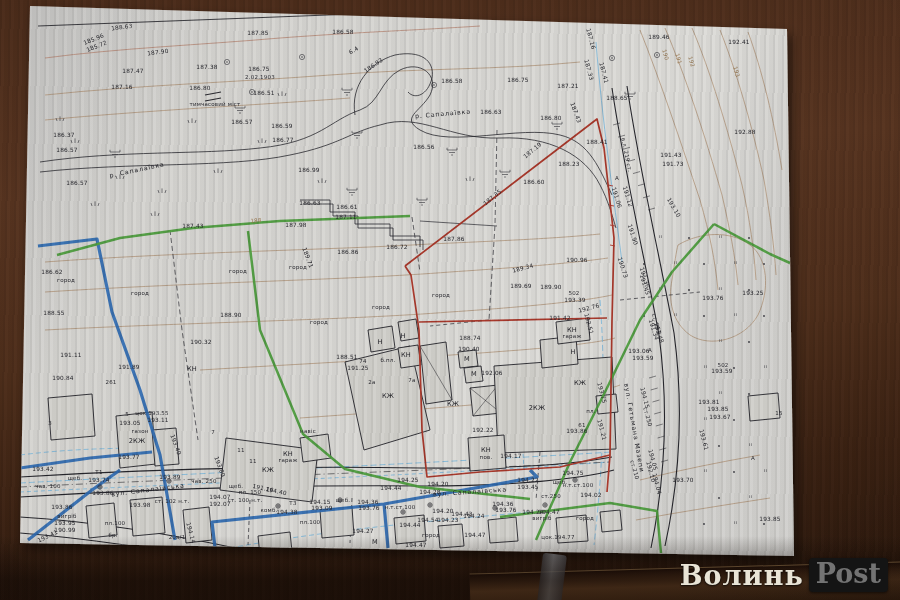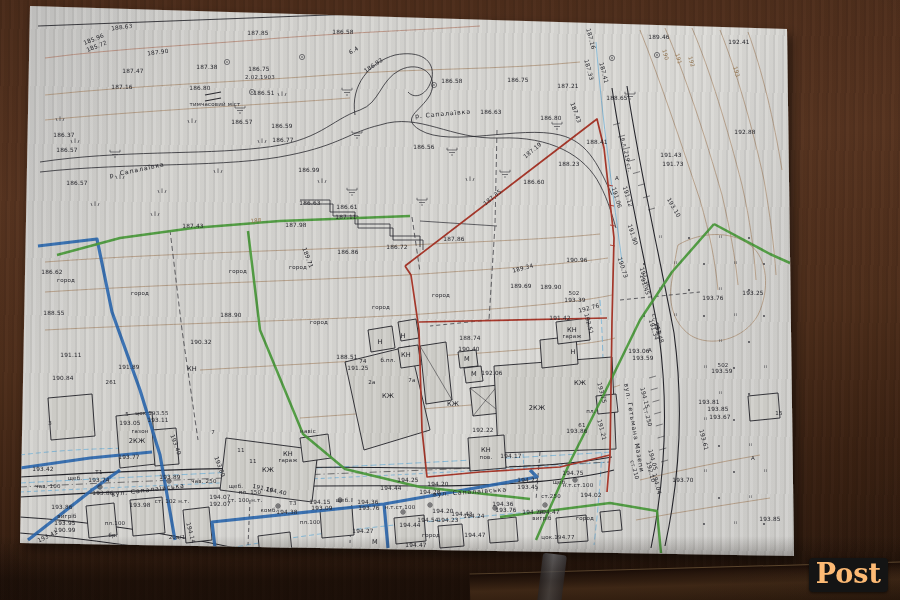--- a/index.html
+++ b/index.html
@@ -549,6 +549,7 @@
   <div id="vignette"></div>
 
   <div class="watermark">
+    <span class="wm-plain">Волинь</span>
     <span class="wm-box">Post</span>
   </div>
 </div>

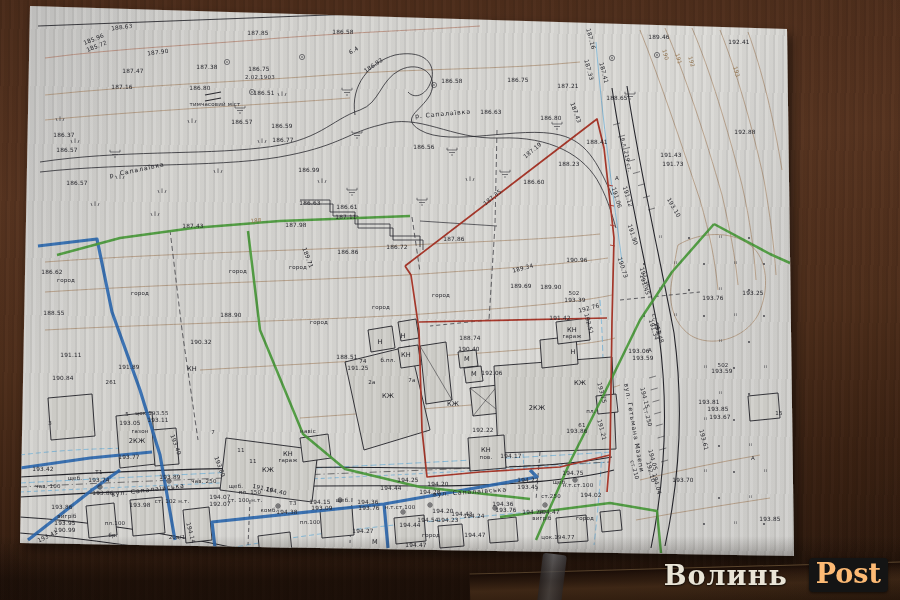--- a/index.html
+++ b/index.html
@@ -33,8 +33,8 @@
   .watermark{position:absolute;right:12px;bottom:8px;display:flex;align-items:center;gap:5px;
     font-family:"DejaVu Serif",serif;font-weight:bold;font-size:27px;}
   .wm-plain{color:#e9e4d6;text-shadow:0 1px 2px rgba(0,0,0,.7),0 0 1px rgba(0,0,0,.8);letter-spacing:1px;}
-  .wm-box{color:#fdba74;background:#141414;padding:0 7px 3px 7px;border-radius:4px;
-    box-shadow:0 1px 3px rgba(0,0,0,.6);margin-left:16px;}
+  .wm-box{color:#737373;background:#141414;padding:0 7px 3px 7px;border-radius:4px;
+    box-shadow:0 1px 3px rgba(0,0,0,.6);}
 </style>
 </head>
 <body>

